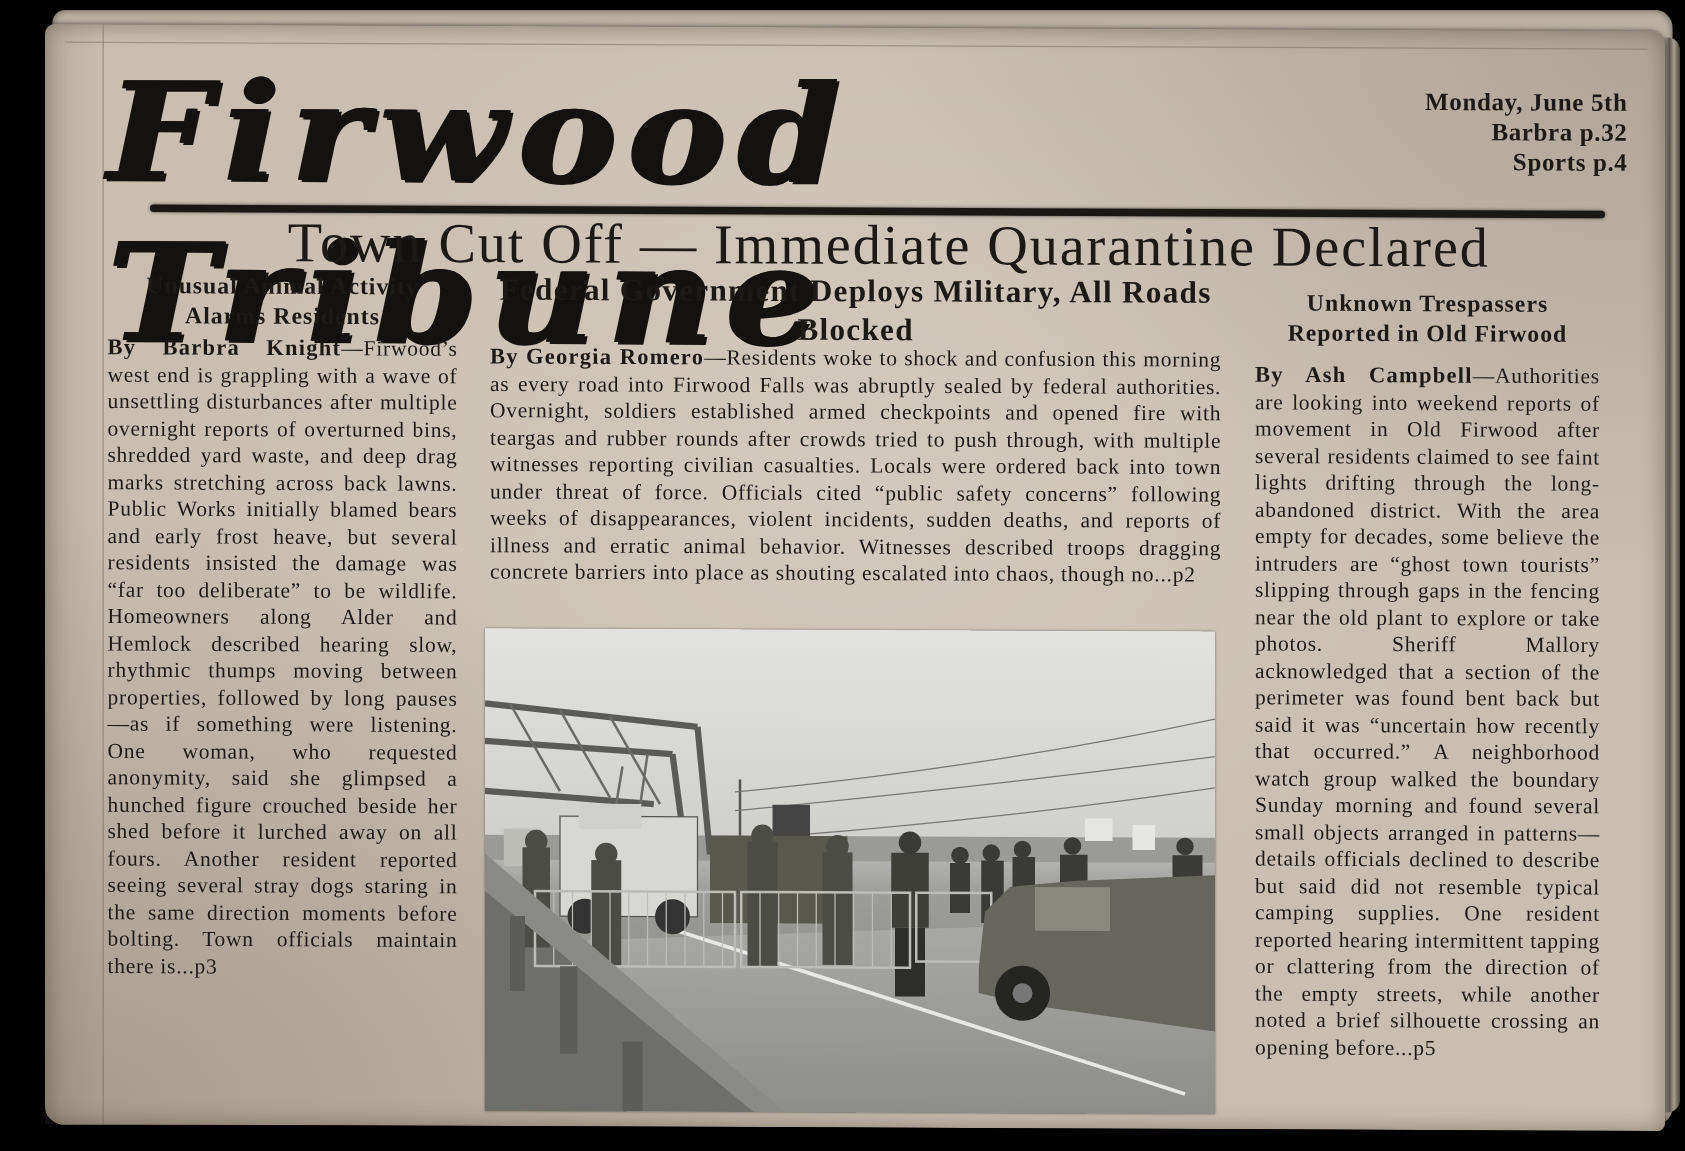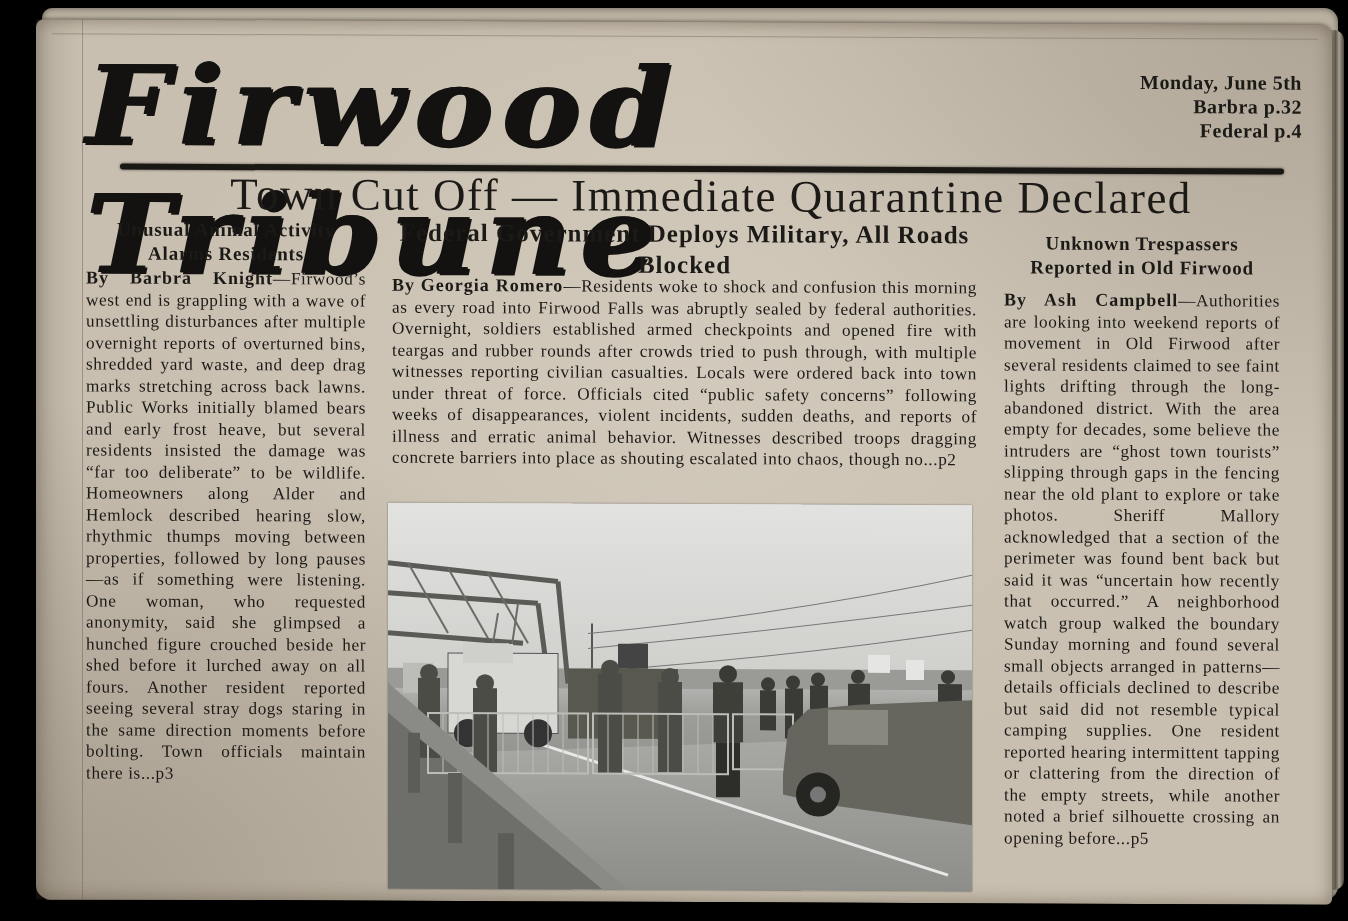--- a/index.html
+++ b/index.html
@@ -90,7 +90,7 @@
   <div class="edition-info">
     <div>Monday, June 5th</div>
     <div>Barbra p.32</div>
-    <div>Federal p.4</div>
+    <div>Sports p.4</div>
   </div>
 
   <div class="main-headline">Town Cut Off — Immediate Quarantine Declared</div>

